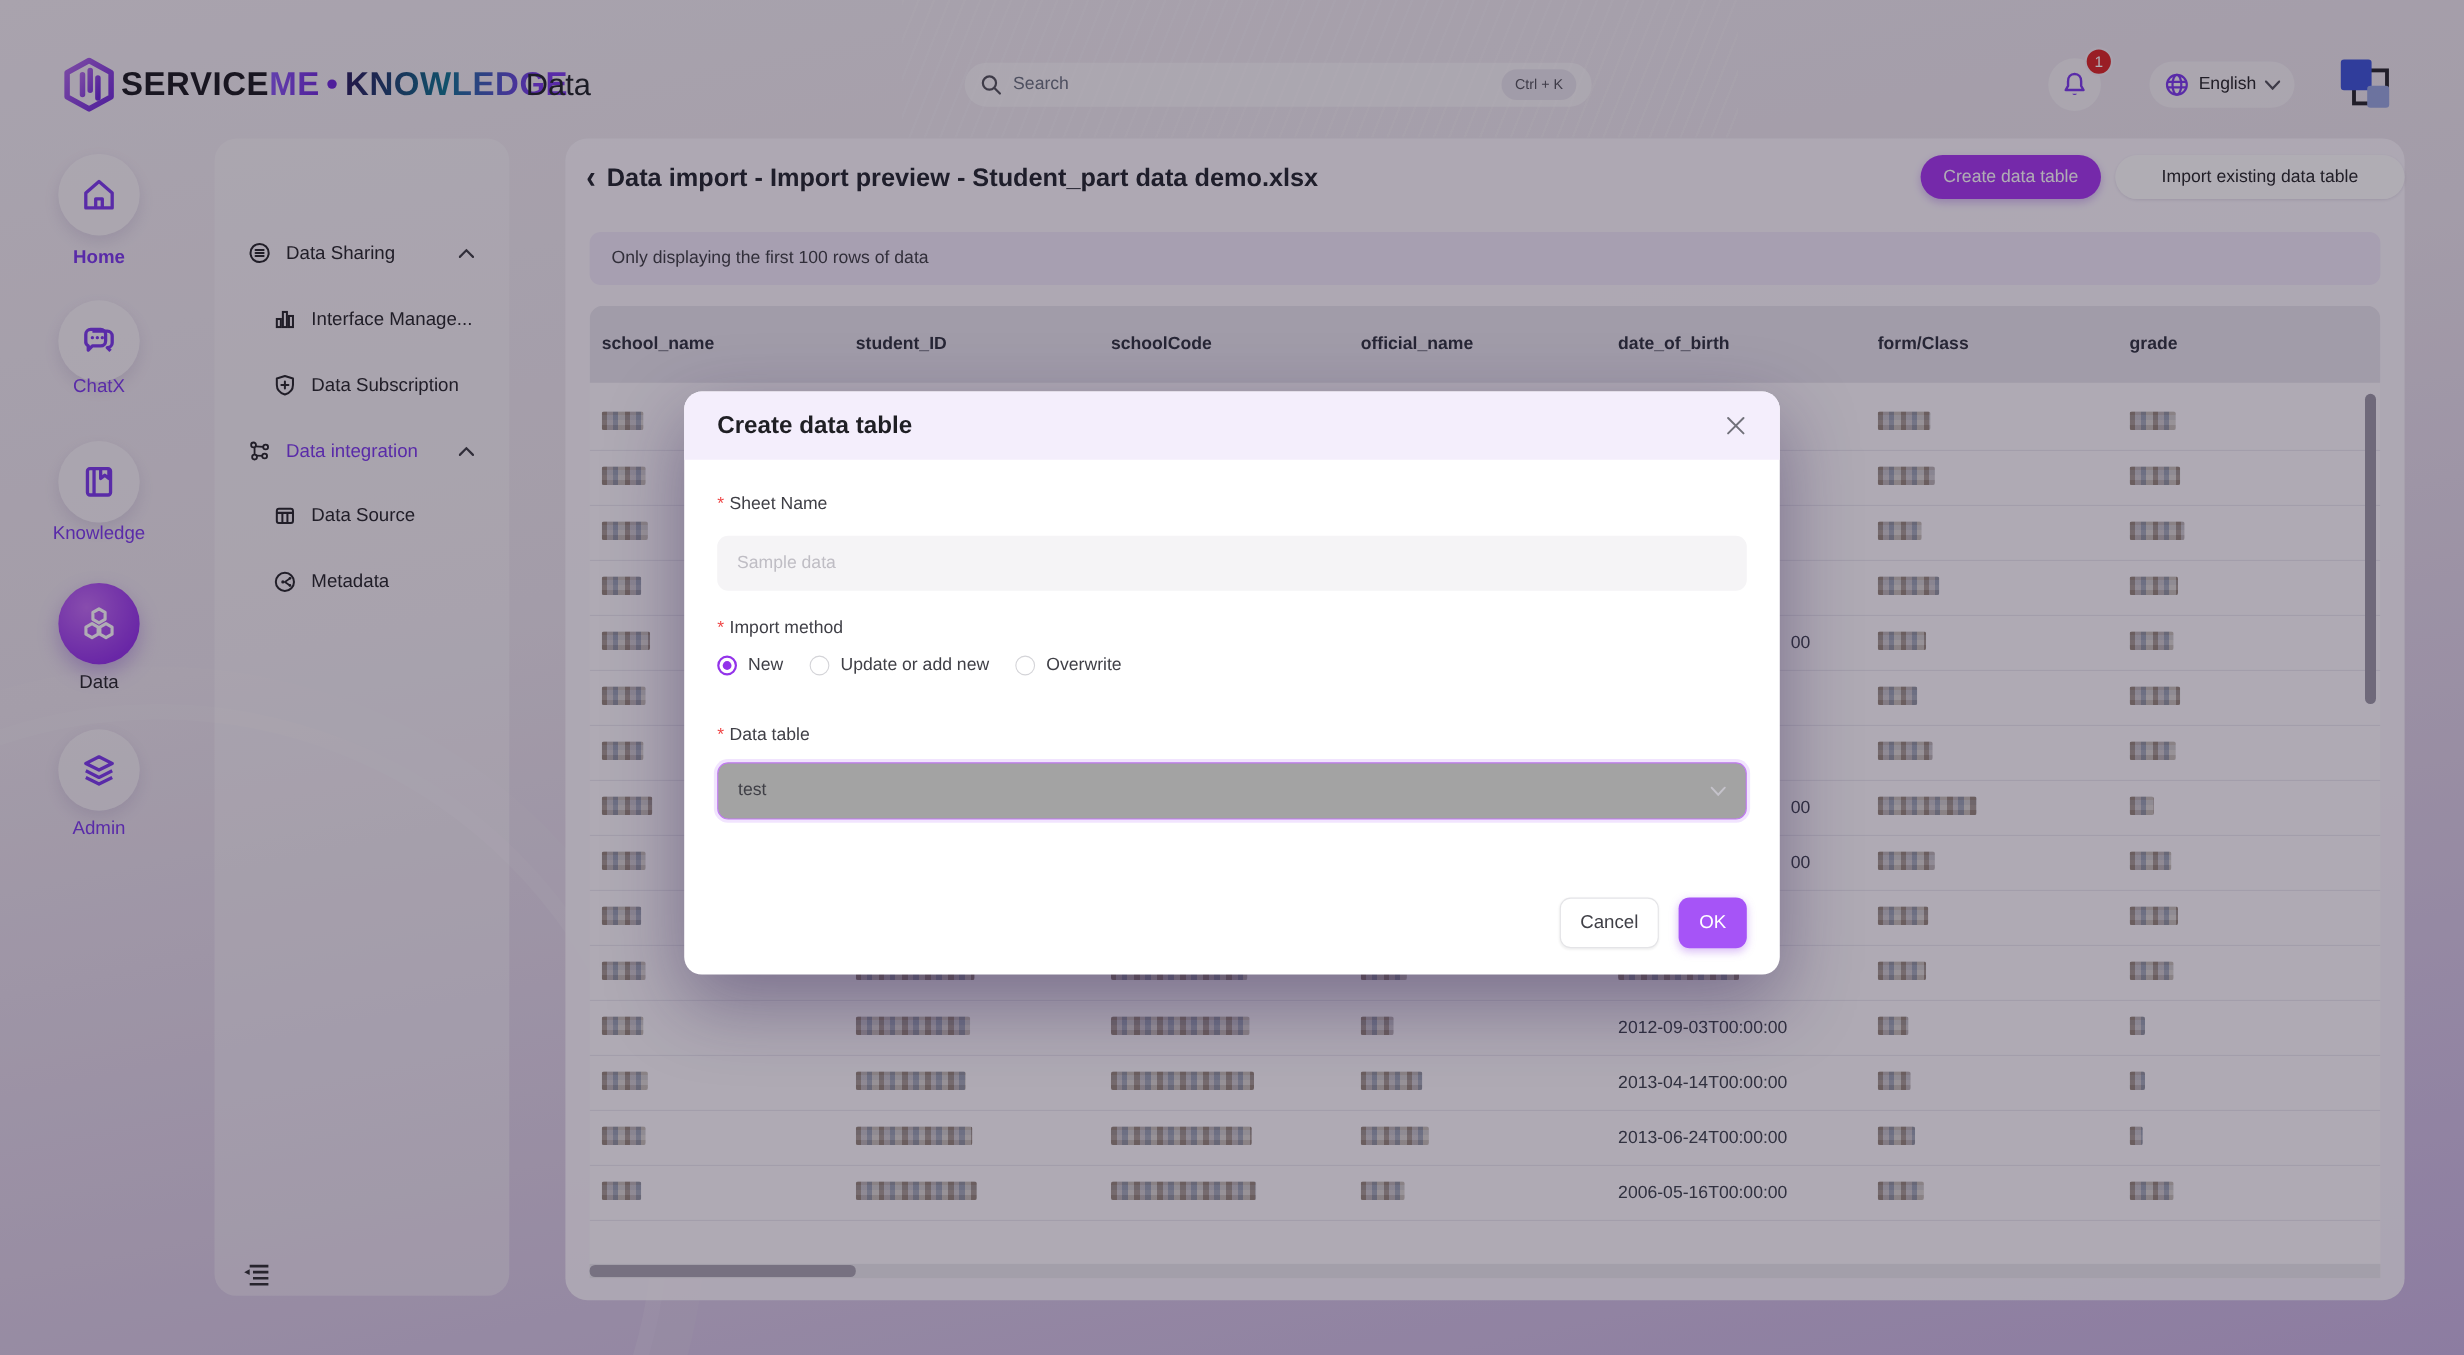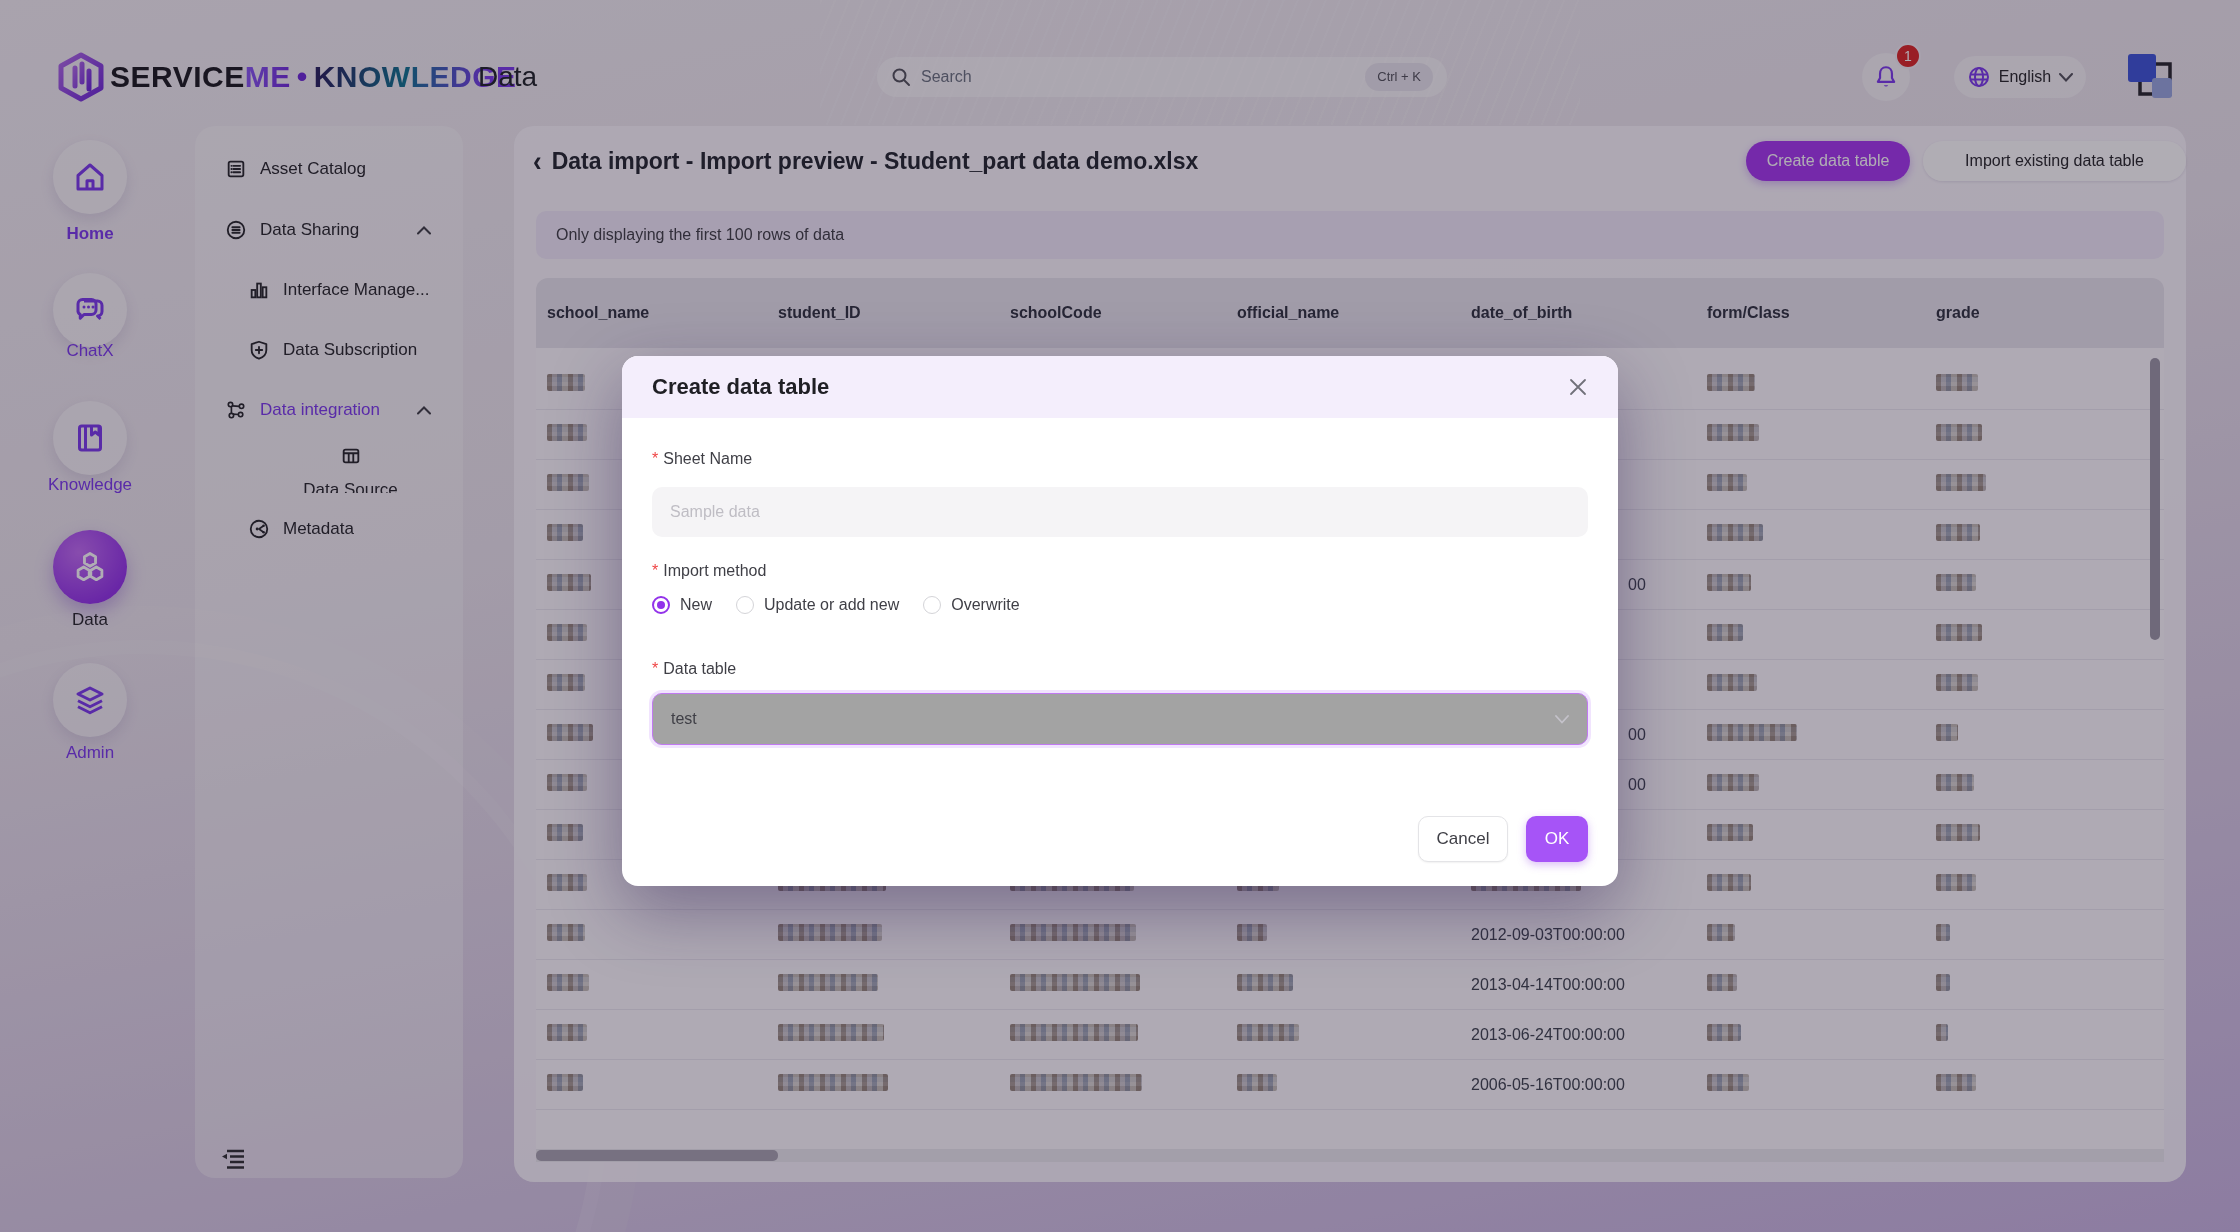--- a/index.html
+++ b/index.html
@@ -233,16 +233,6 @@
 
 <div class="abs side-panel">
 
-  <div class="side-item" style="top:19px;">
-    <span>
-      <svg width="22" height="22" viewBox="0 0 24 24">
-          <rect x="4" y="4" width="16" height="16" rx="2" fill="none" stroke="#26262b" stroke-width="2"></rect>
-          <path d="M9 8.5 L16.5 8.5 M9 12 L16.5 12 M9 15.5 L16.5 15.5" stroke="#26262b" stroke-width="2" stroke-linecap="round"></path>
-          <path d="M7 8.5 L7.2 8.5 M7 12 L7.2 12 M7 15.5 L7.2 15.5" stroke="#26262b" stroke-width="2" stroke-linecap="round"></path>
-        </svg>
-    </span>
-    <span class="lbl">Asset Catalog</span>
-  </div>
 
   <div class="side-item" style="top:80px;">
     <span>

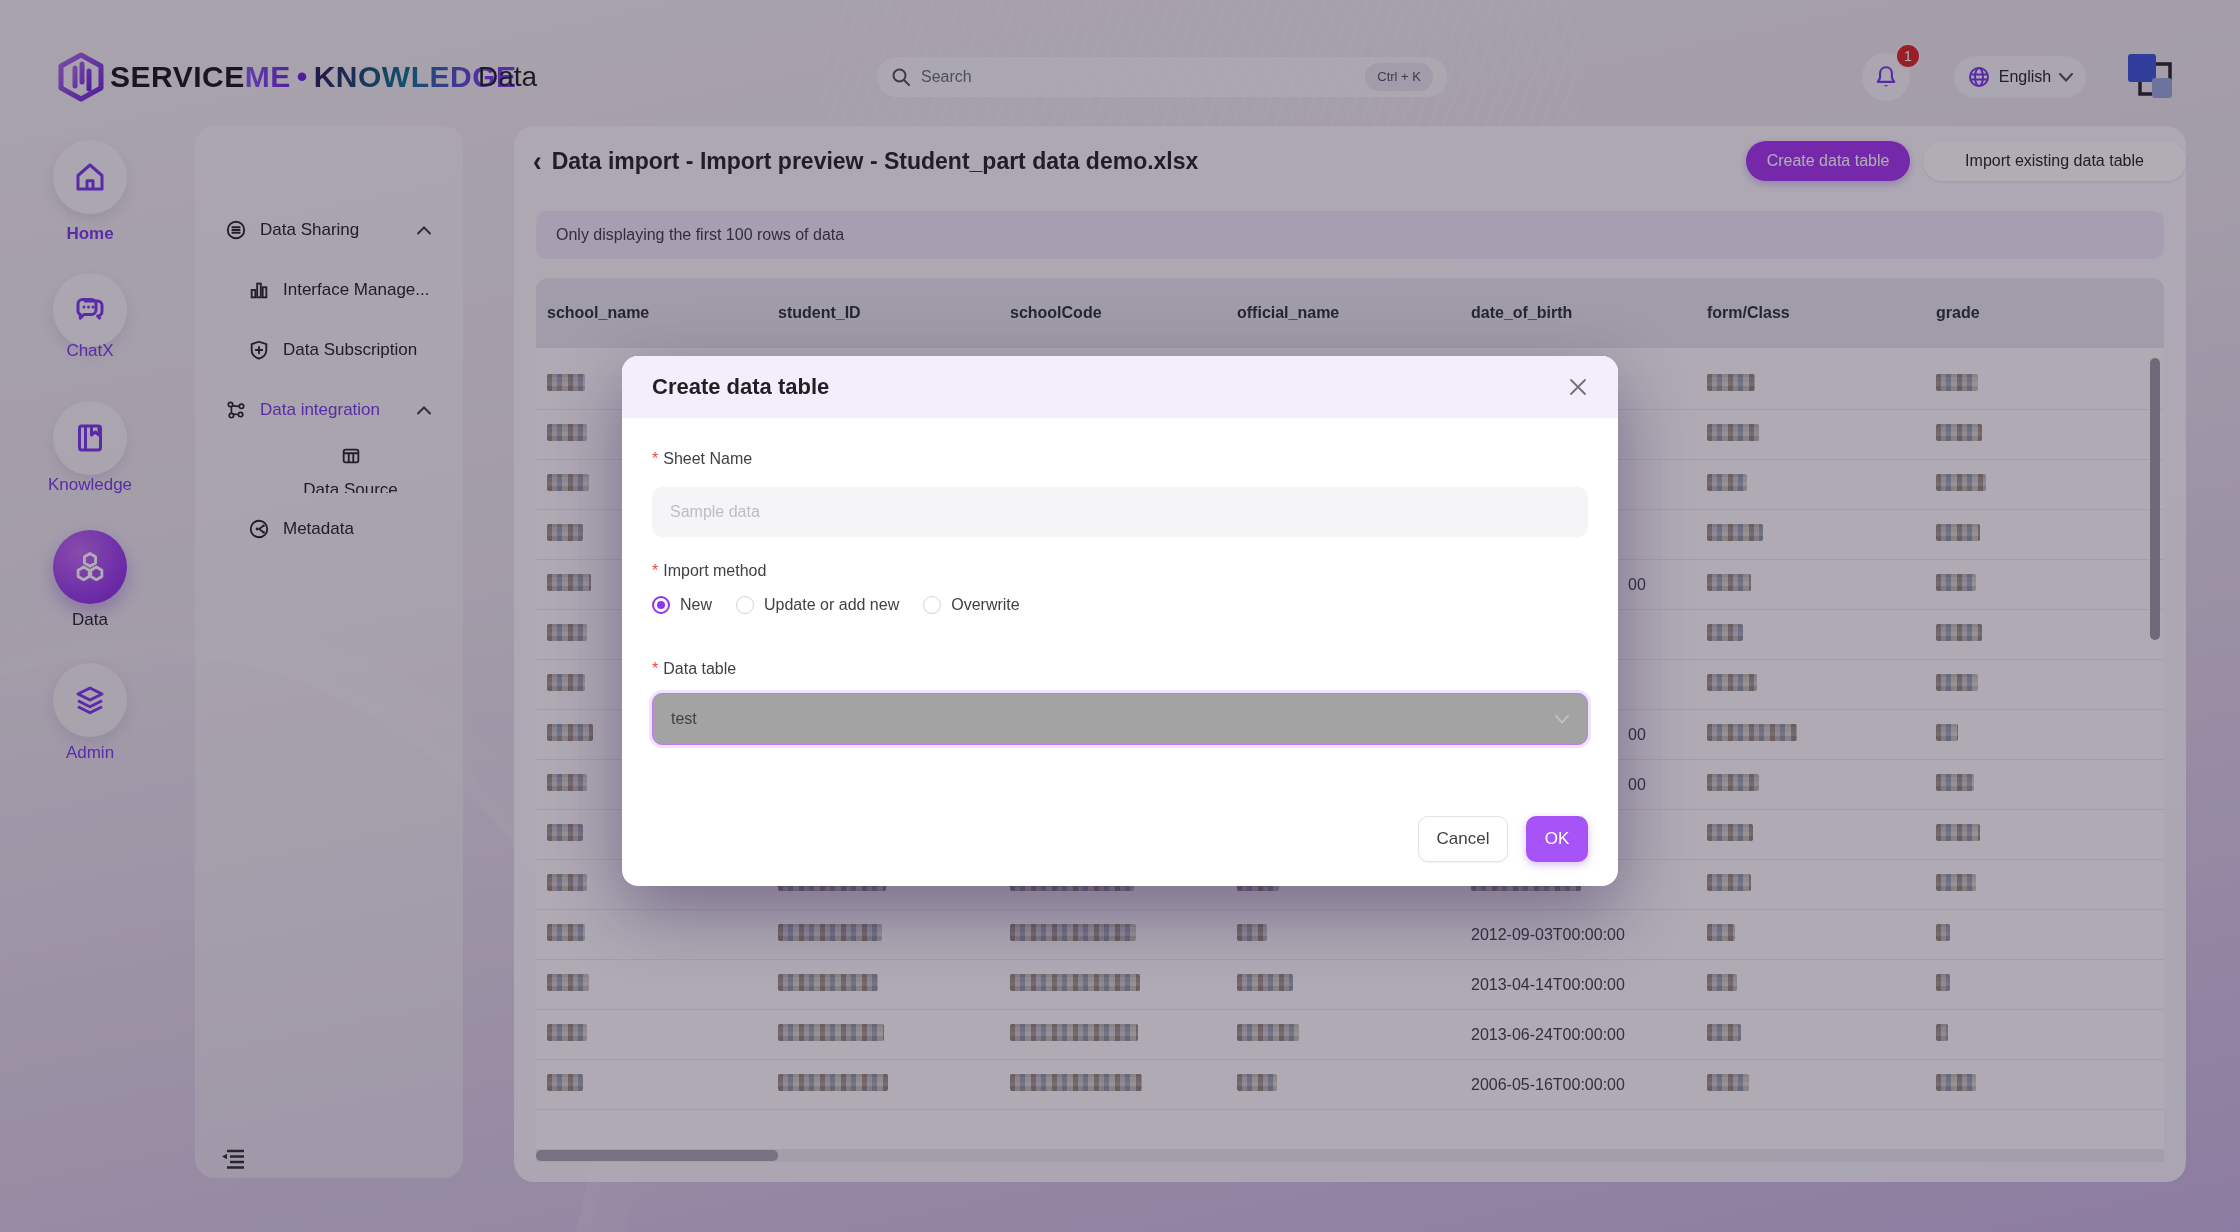--- a/index.html
+++ b/index.html
@@ -288,7 +288,7 @@
     </span>
   </div>
 
-  <div class="side-item sub" style="top:319px;flex-direction:column;">
+  <div class="side-item sub" style="top:319px;">
     <span>
       <svg width="22" height="22" viewBox="0 0 24 24">
           <rect x="4" y="5" width="16" height="14" rx="2" fill="none" stroke="#26262b" stroke-width="2"></rect>

